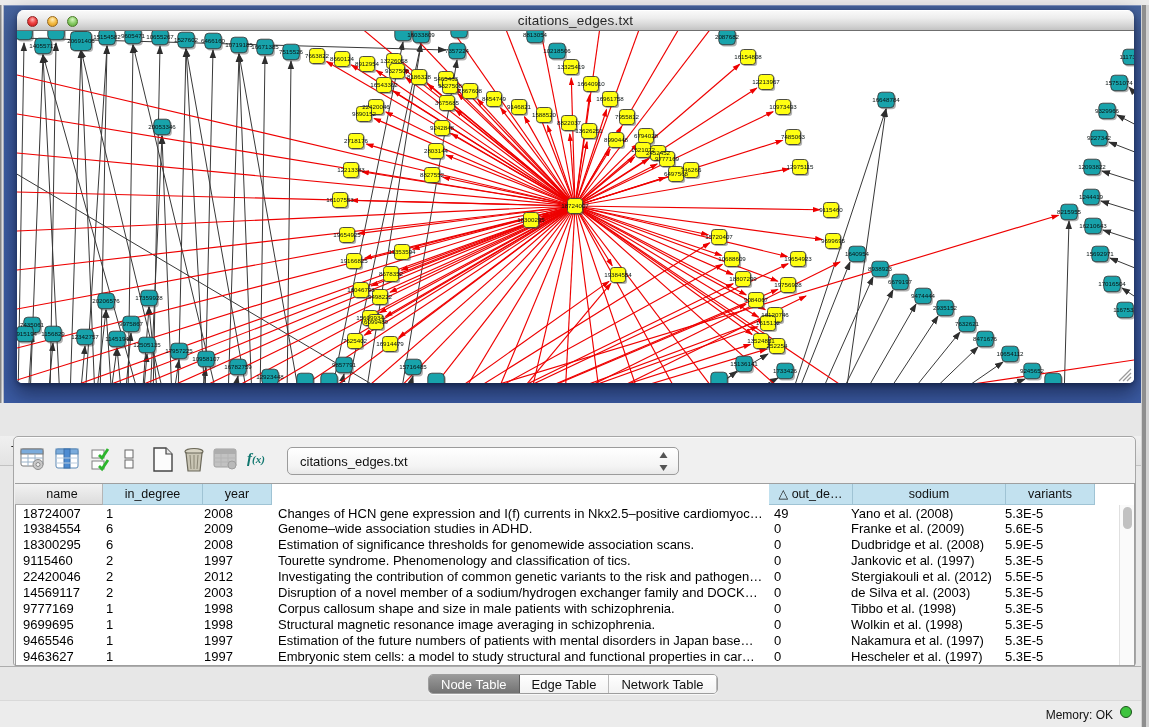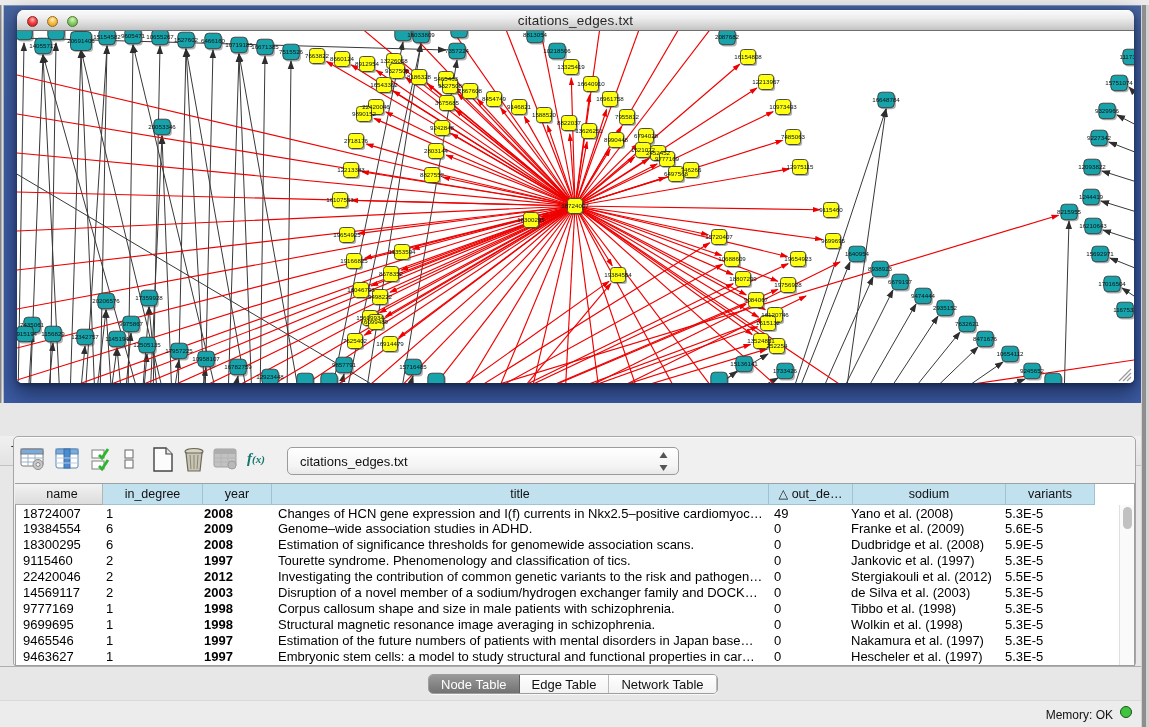--- a/index.html
+++ b/index.html
@@ -749,7 +749,6 @@
   <div class="h hg" style="left:7px; width:81px;">name</div>
   <div class="h" style="left:88px; width:100px;">in_degree</div>
   <div class="h" style="left:188px; width:69px;">year</div>
-  <div class="h" style="left:257px; width:497px;">title</div>
   <div class="h" style="left:754px; width:84px;">△ out_de…</div>
   <div class="h" style="left:838px; width:153px;">sodium</div>
   <div class="h" style="left:991px; width:89px;">variants</div>

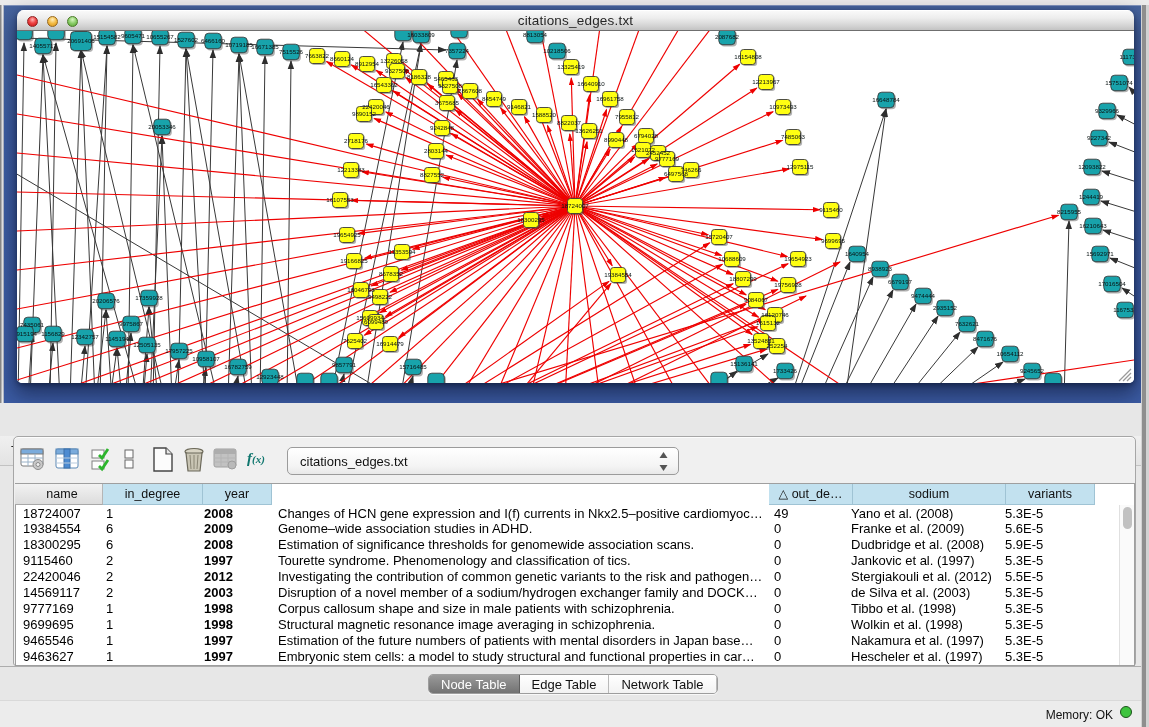--- a/index.html
+++ b/index.html
@@ -58,7 +58,7 @@
 .row span { position:absolute; top:0.5px; white-space:nowrap; overflow:hidden; }
 .c0 { left:8px;  width:79px; }
 .c1 { left:91px; width:96px; }
-.c2 { left:189px; width:74px;font-weight:bold; }
+.c2 { left:189px; width:74px; }
 .c3 { left:263px; width:492px; }
 .c4 { left:759px; width:80px; }
 .c5 { left:836px; width:150px; }

